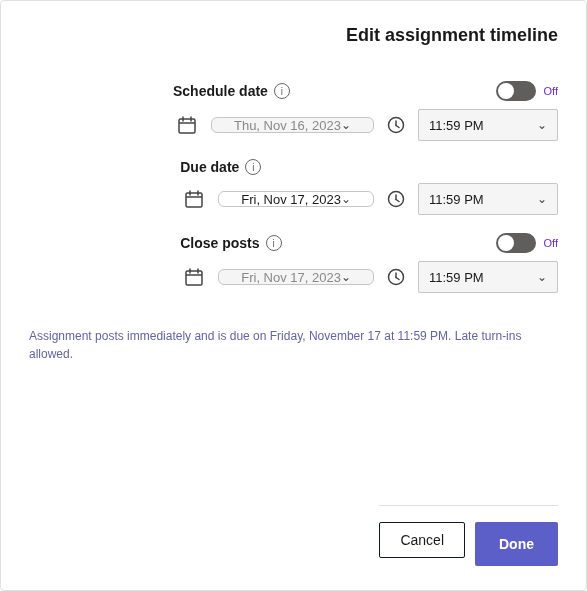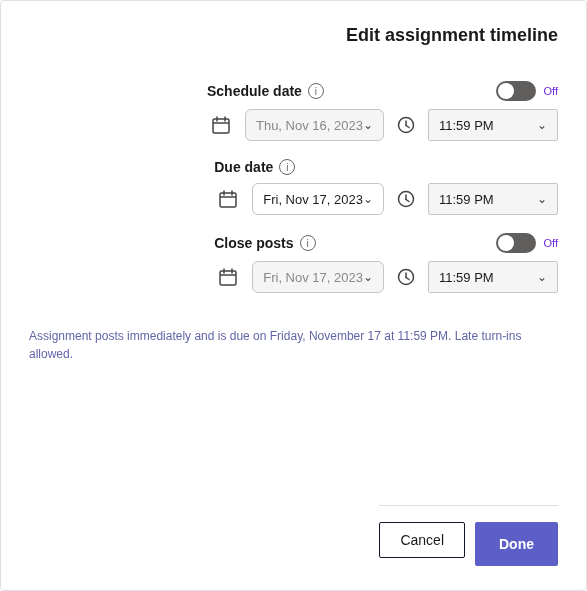--- a/index.html
+++ b/index.html
@@ -110,14 +110,14 @@
     }
     .date-select {
       flex: 1;
-      height: 32px;
+      height: 16px;
       border: 1px solid #c8c6c4;
       border-radius: 6px;
       background: #f5f5f5;
       display: flex;
       align-items: center;
       justify-content: space-between;
-      padding: 0 10px;
+      padding: 0 22px;
       cursor: pointer;
       color: #888;
     }

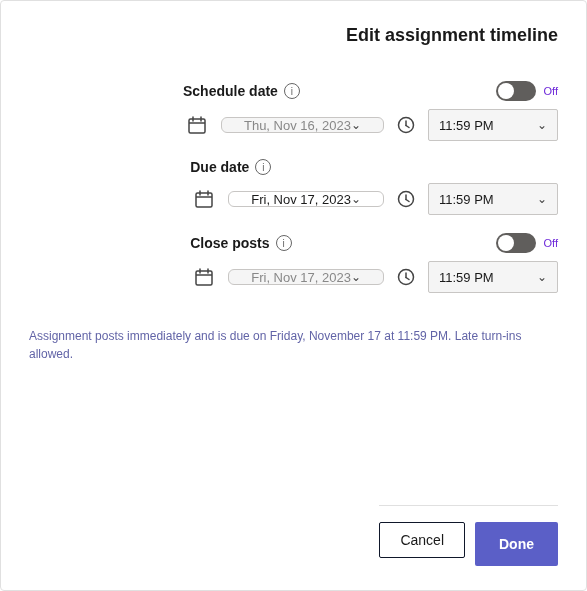--- a/index.html
+++ b/index.html
@@ -143,7 +143,7 @@
       flex-shrink: 0;
     }
     .time-select {
-      width: 130px;
+      width: 140px;
       height: 32px;
       border: 1px solid #c8c6c4;
       border-radius: 2px;

